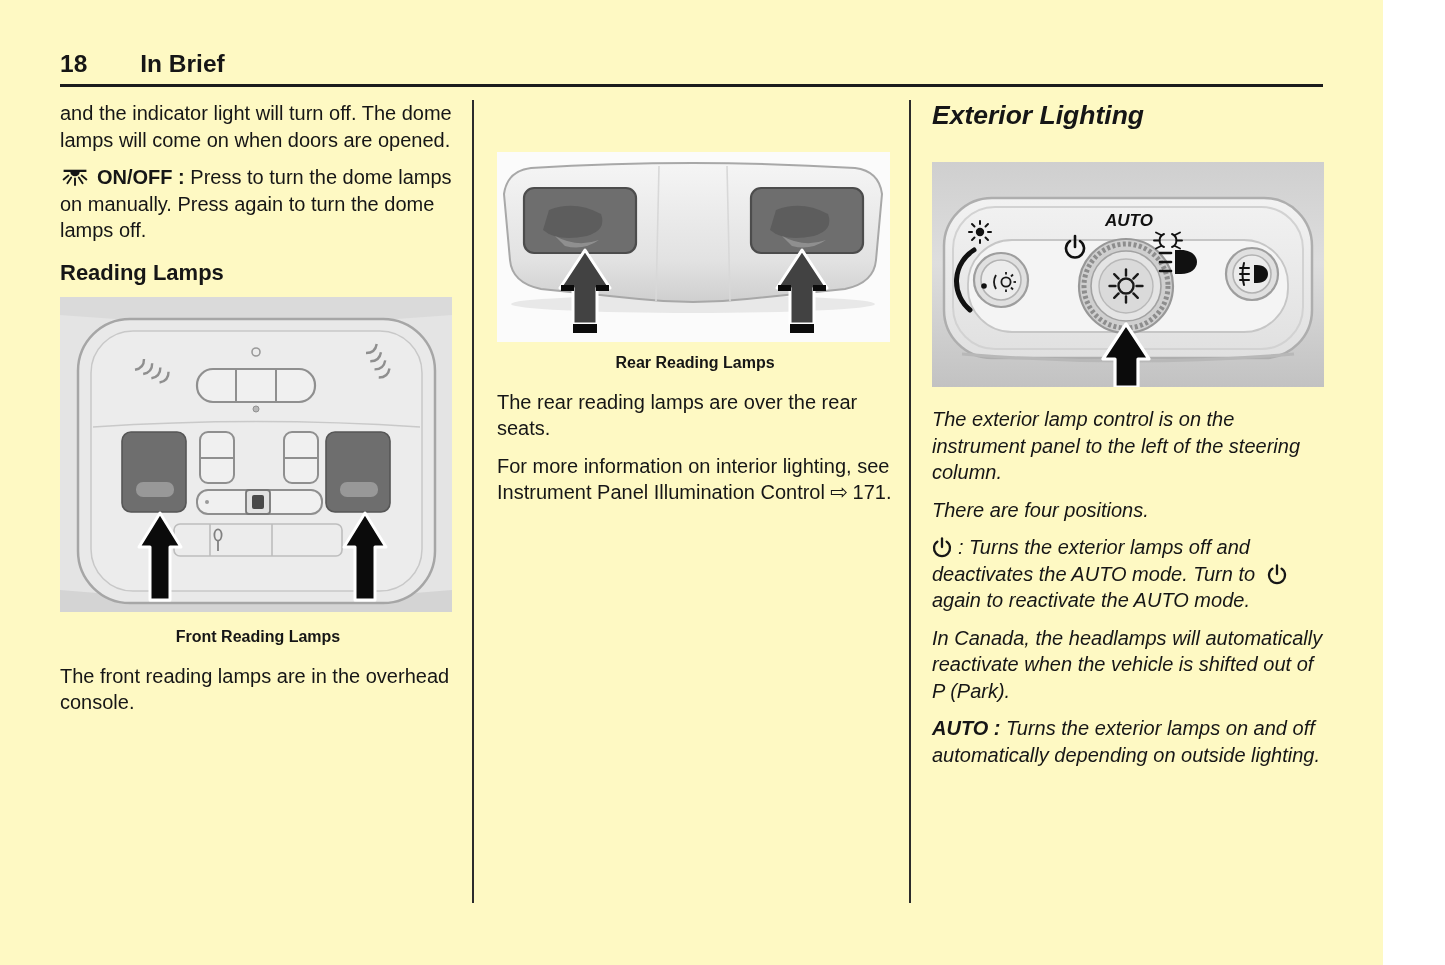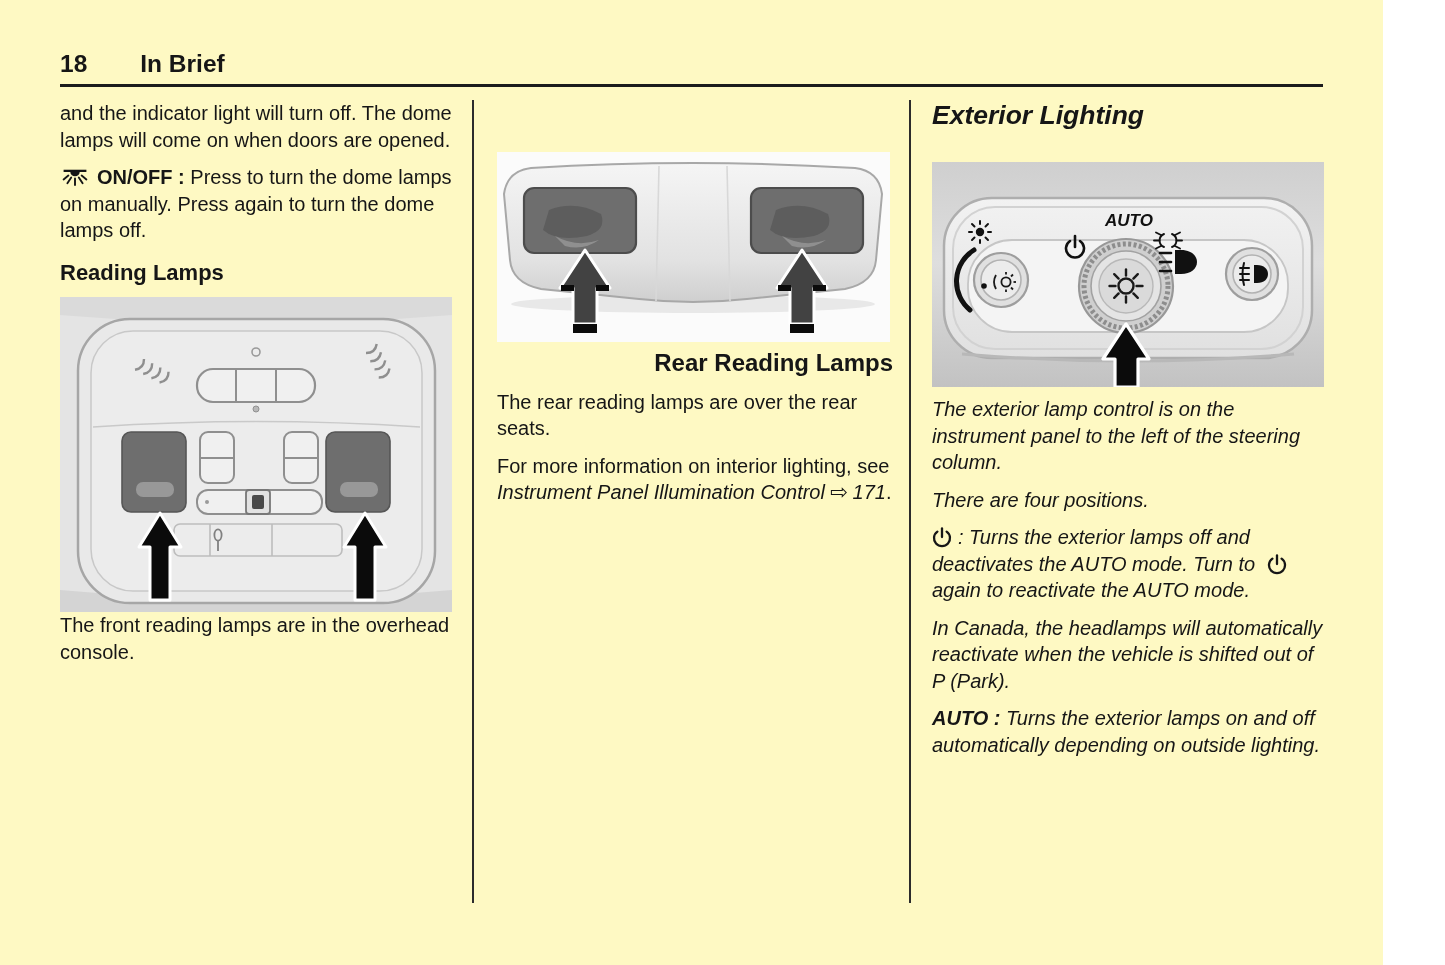--- a/index.html
+++ b/index.html
@@ -31,7 +31,7 @@
   .fig-1 { margin-top:4px; }
   .fig-2 { margin-top:52px; }
   .fig-3 { margin-top:32px; }
-  .caption { font-weight:bold; font-size:24px; text-align:right; margin:12px 0 12px 0; }
+  .caption { font-weight:bold; font-size:16px; text-align:center; margin:12px 0 12px 0; }
   .cap-2 { margin-top:8px; }
   .after-fig3 { margin-top:9px; }
   .it { font-style:italic; }

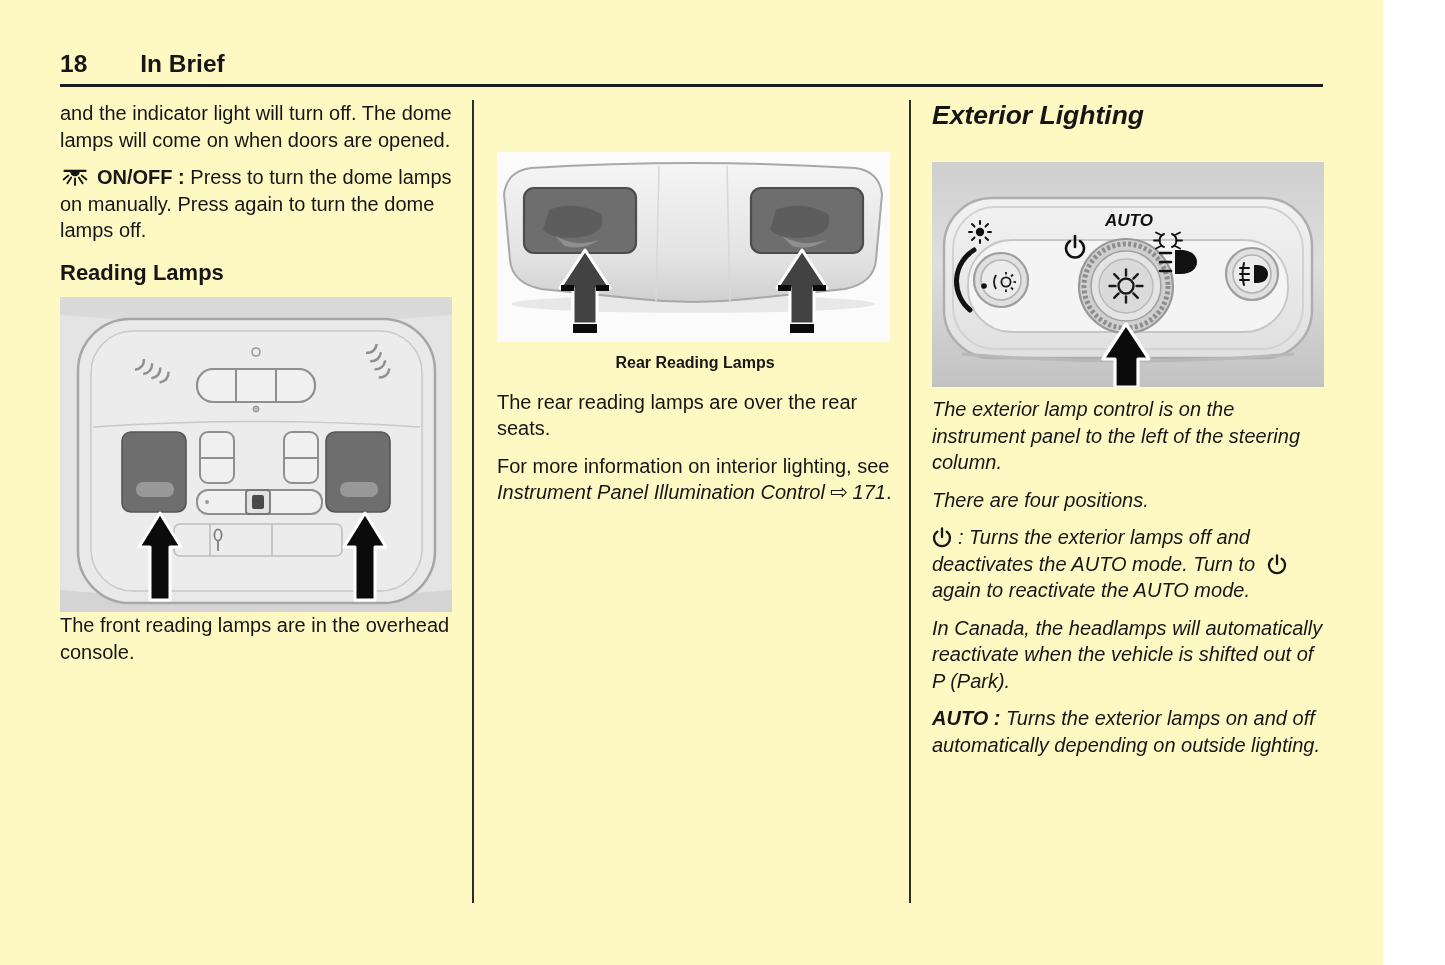--- a/index.html
+++ b/index.html
@@ -33,7 +33,7 @@
   .fig-3 { margin-top:32px; }
   .caption { font-weight:bold; font-size:16px; text-align:center; margin:12px 0 12px 0; }
   .cap-2 { margin-top:8px; }
-  .after-fig3 { margin-top:9px; }
+  .after-fig3 { margin-top:19px; }
   .it { font-style:italic; }
   .b { font-weight:bold; }
   .ref-arrow { font-family:"DejaVu Sans", sans-serif; font-style:normal; margin:0 5px; font-size:21px; }

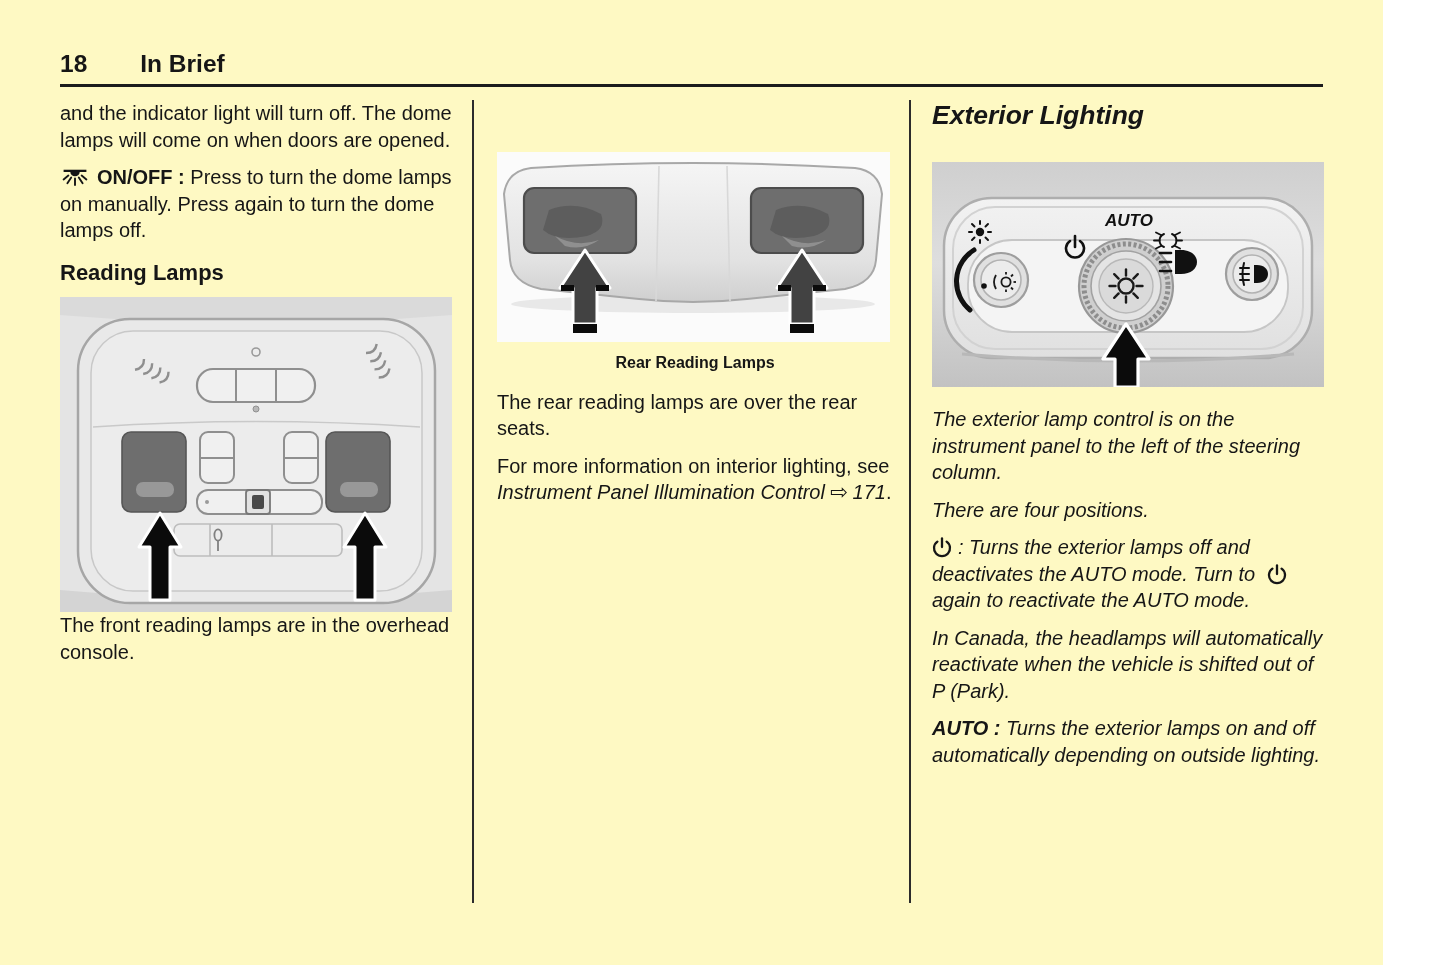--- a/index.html
+++ b/index.html
@@ -34,7 +34,7 @@
   .caption { font-weight:bold; font-size:16px; text-align:center; margin:12px 0 12px 0; }
   .cap-2 { margin-top:8px; }
   .after-fig3 { margin-top:19px; }
-  .it { font-style:italic; }
+  .it { }
   .b { font-weight:bold; }
   .ref-arrow { font-family:"DejaVu Sans", sans-serif; font-style:normal; margin:0 5px; font-size:21px; }
   

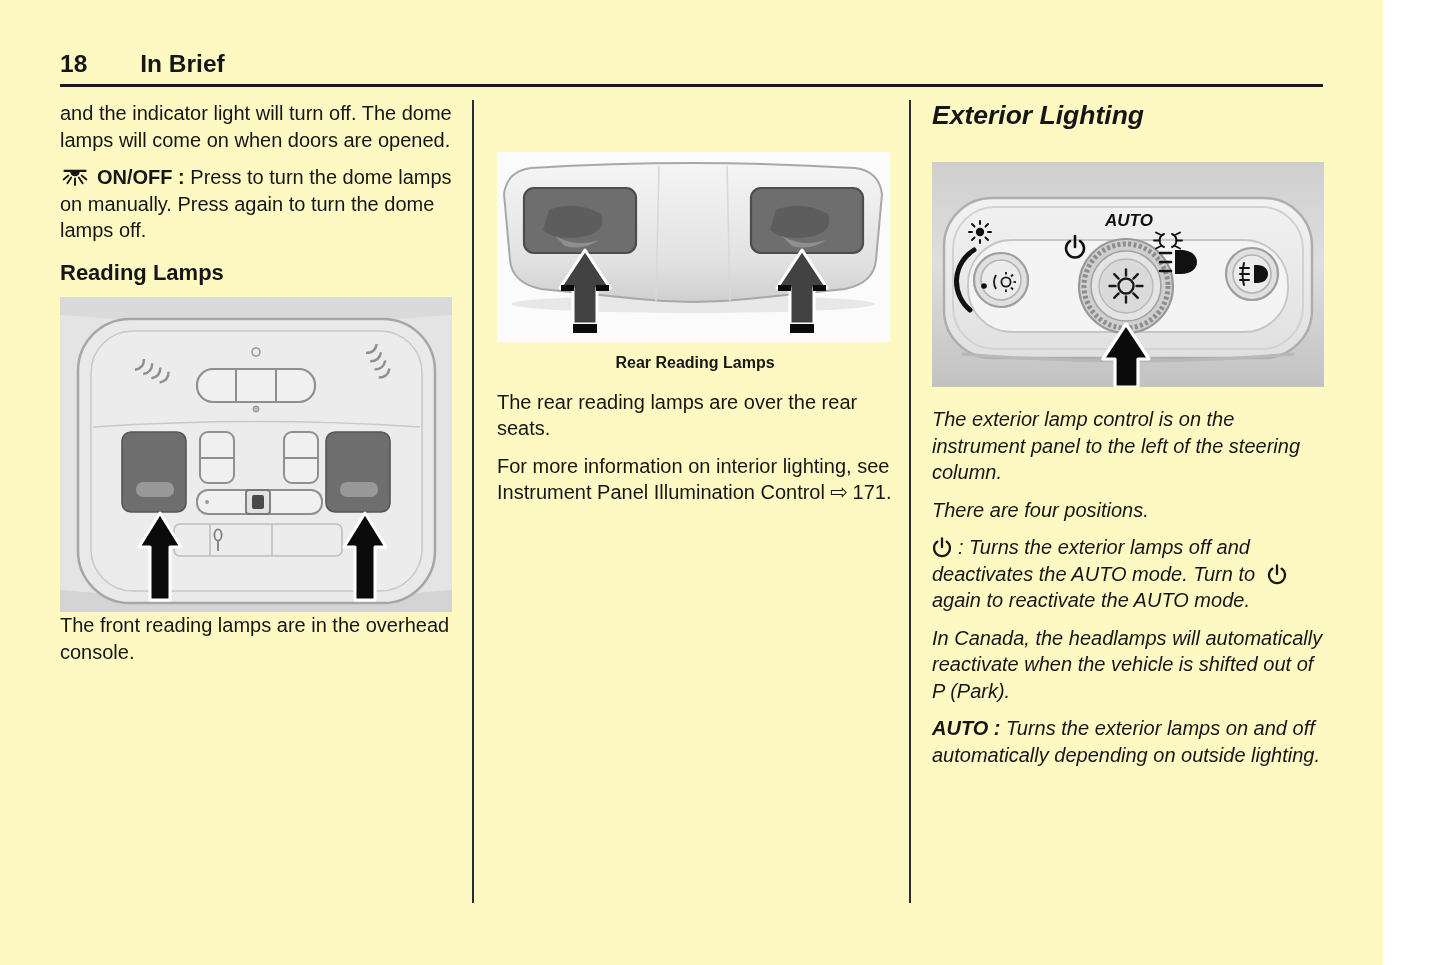--- a/index.html
+++ b/index.html
@@ -149,6 +149,7 @@
       <polygon points="305,216 284,250 295,250 295,303 315,303 315,250 326,250" fill="#0b0b0b" stroke="#ffffff" stroke-width="3" stroke-linejoin="round"></polygon>
     </svg>
 
+    <div class="caption">Front Reading Lamps</div>
     <p>The front reading lamps are in the overhead console.</p>
   </div>
 

